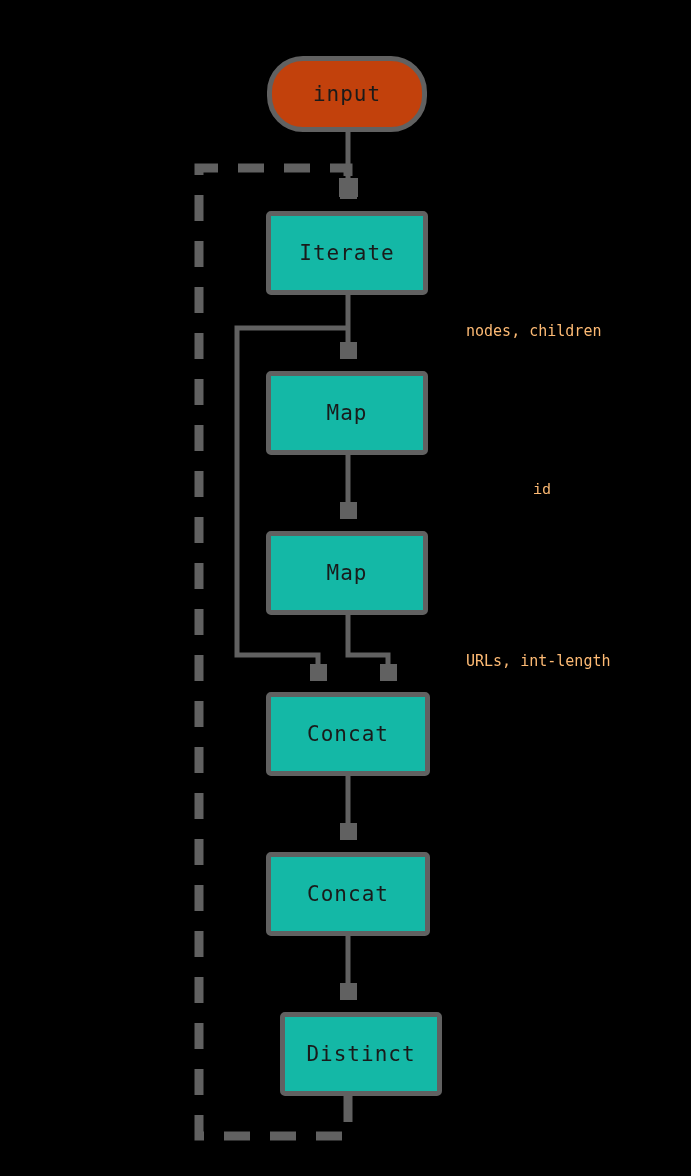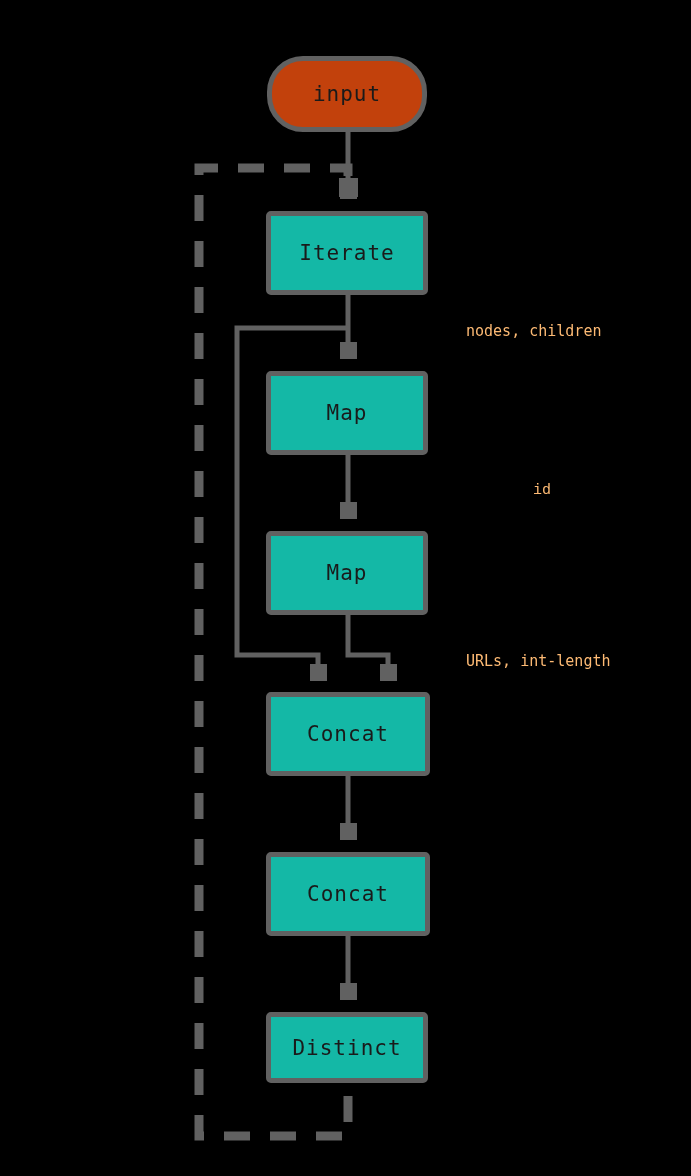--- a/index.html
+++ b/index.html
@@ -86,7 +86,7 @@
   <span>Concat</span>
 </div>
 
-<div class="node" style="left:266px;top:1012px;width:162px;height:71px;">
+<div class="node" style="left:280px;top:1012px;width:162px;height:84px;">
   <span>Distinct</span>
 </div>
 

